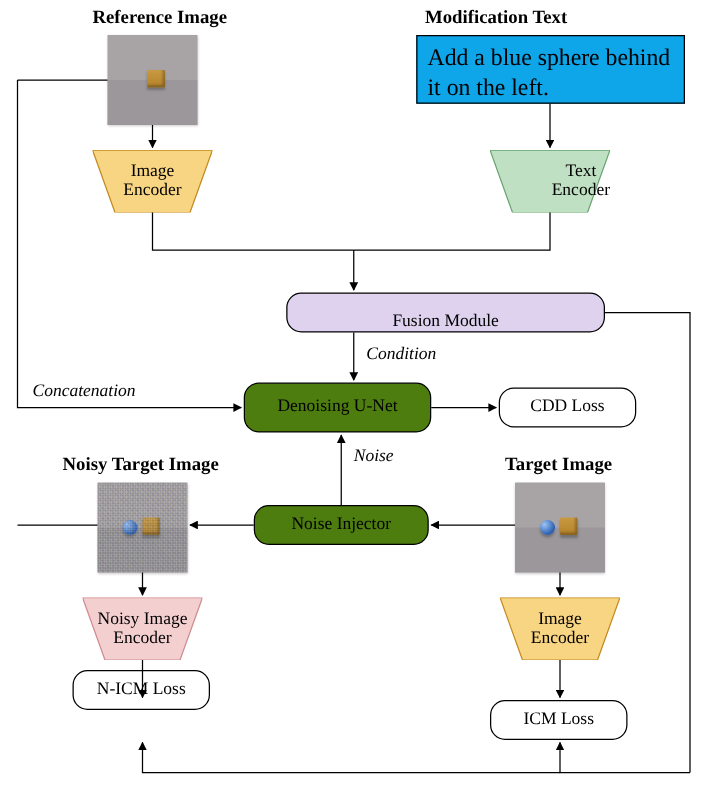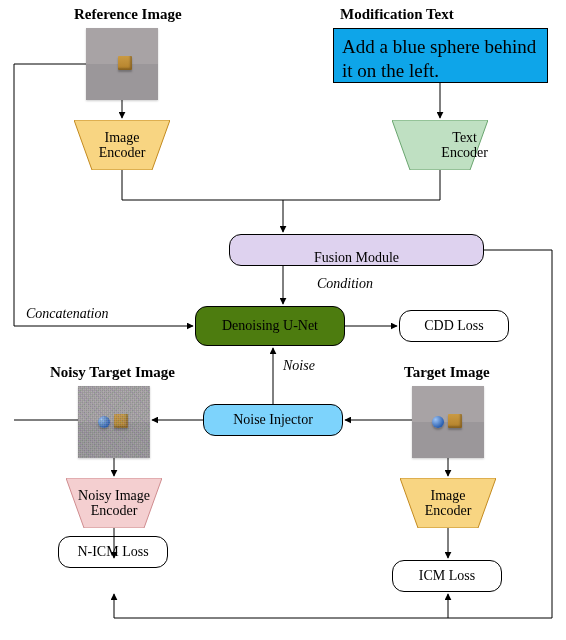--- a/index.html
+++ b/index.html
@@ -116,7 +116,7 @@
   <span>Fusion Module</span>
 </div>
 
-<div class="italic" style="position:absolute; left:293px; top:276px;margin-left:24px;">Condition</div>
+<div class="italic" style="position:absolute; left:293px; top:276px;">Condition</div>
 
 <div class="italic" style="position:absolute; left:26px; top:306px;">Concatenation</div>
 

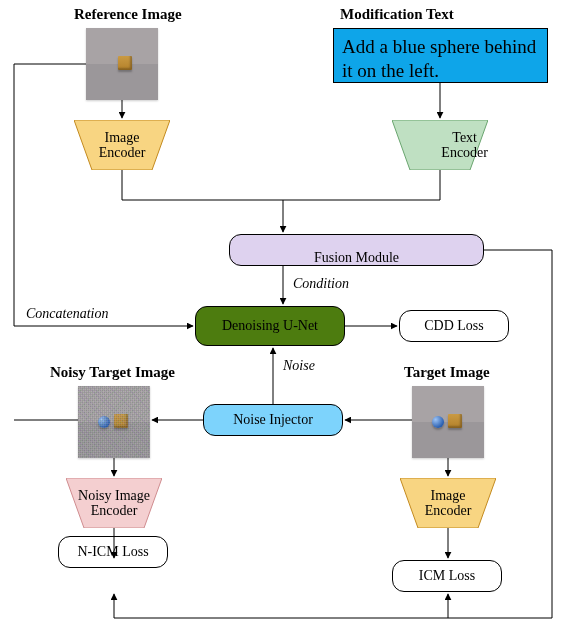--- a/index.html
+++ b/index.html
@@ -75,7 +75,7 @@
   }
   .fusion { background:#ded2ef; width:255px; height:32px;align-items:flex-end; }
   .unet   { background:#4d7c0f; width:150px; height:40px; }
-  .ninj   { background:#7dd3fc; width:140px; height:32px; }
+  .ninj   { background:#4d7c0f; width:140px; height:32px; }
   .loss   { background:#fff; width:110px; height:32px; }
   .italic { font-style: italic; }
   svg.wires { position:absolute; left:0; top:0; pointer-events:none; }

